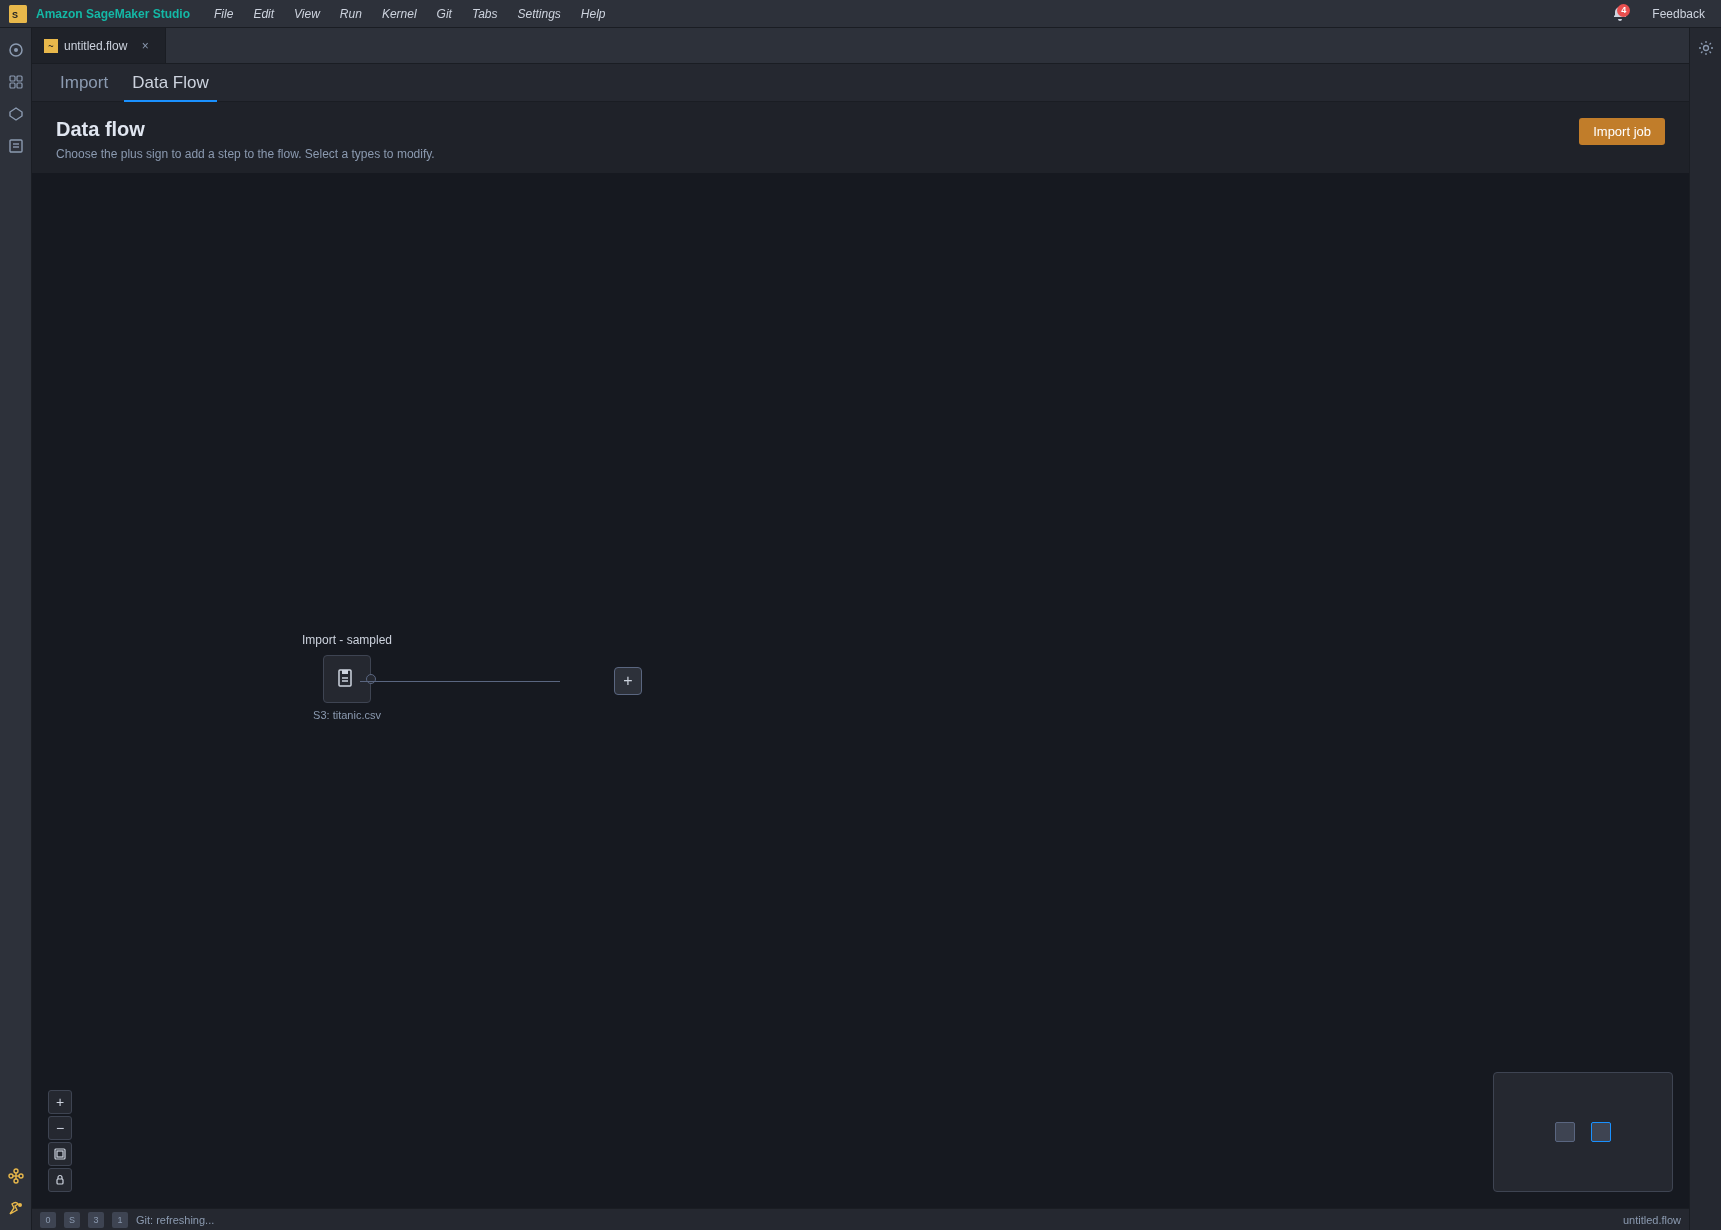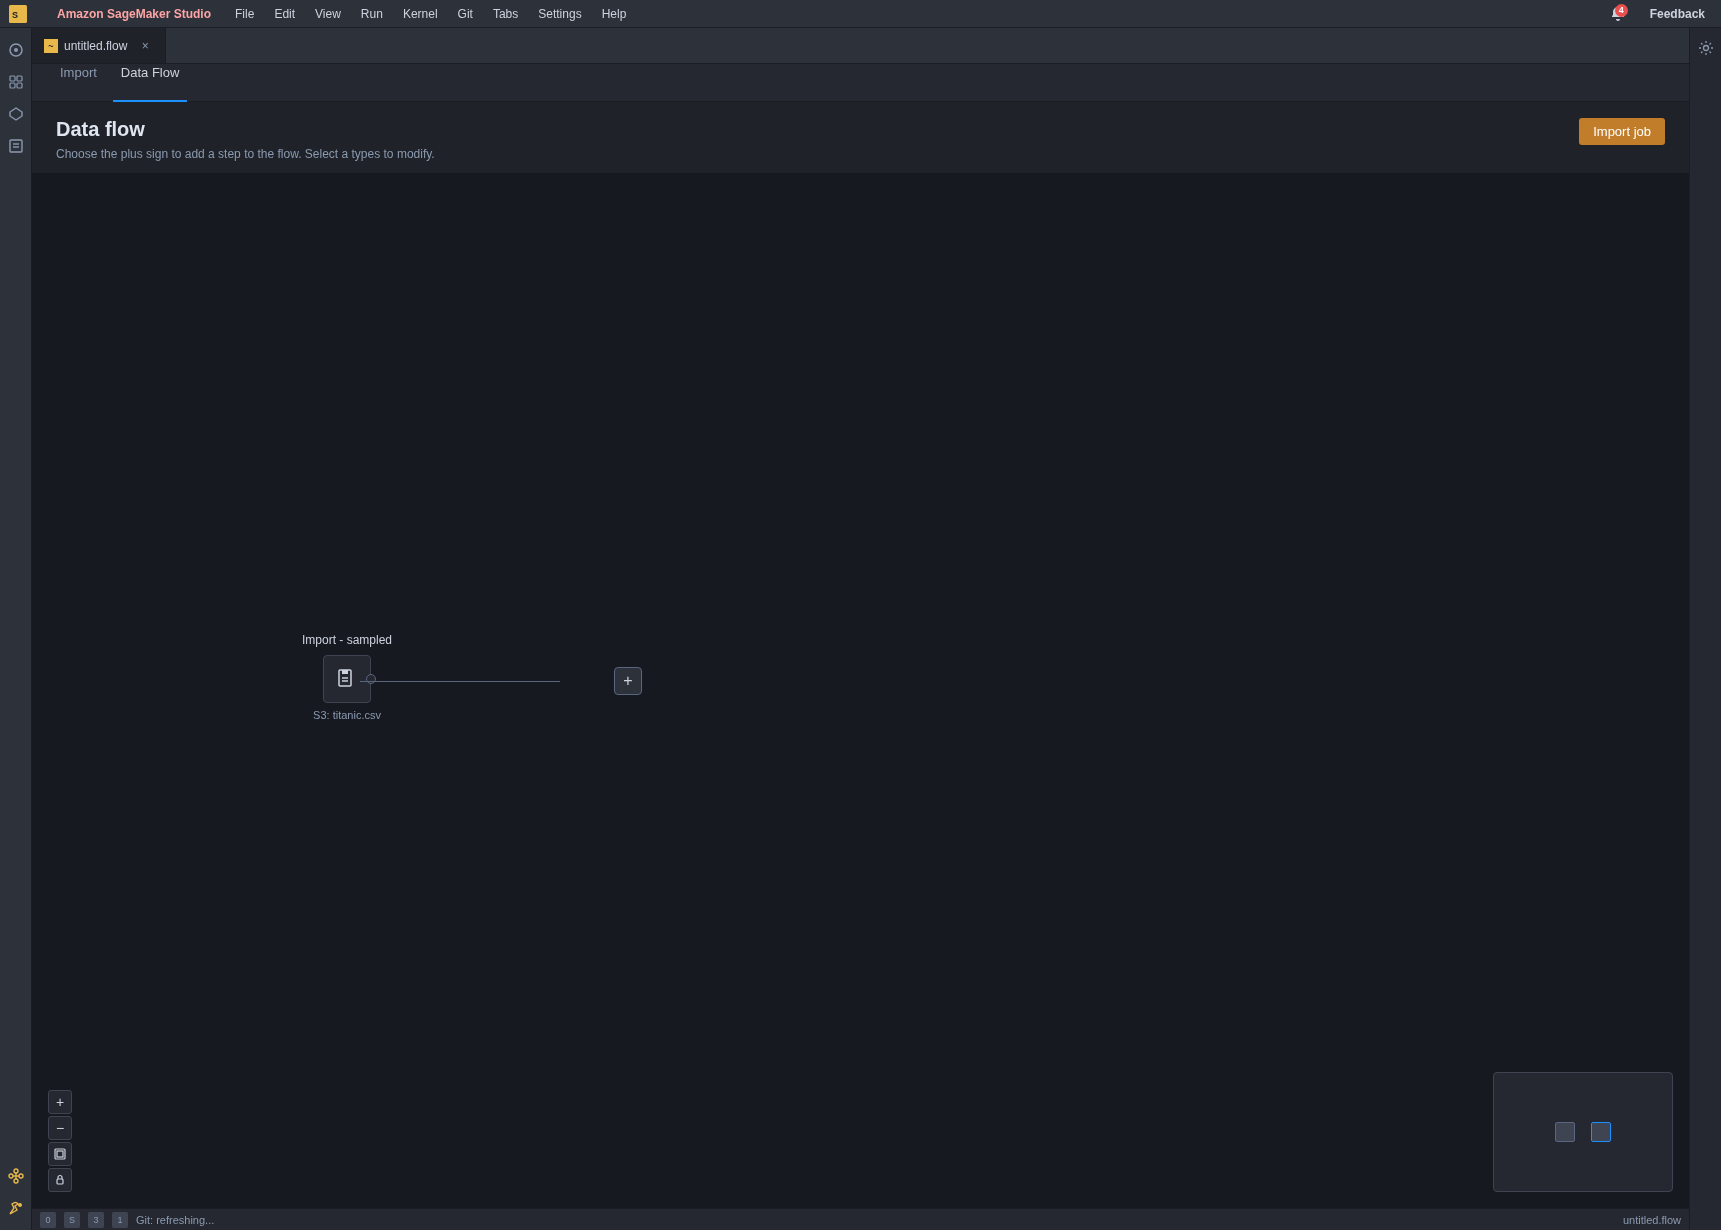--- a/index.html
+++ b/index.html
@@ -39,11 +39,10 @@
       height: 18px;
     }
     #menu-bar .app-title {
-      color: #fca5a5;
+      color: #14b8a6;
       font-weight: 600;
       font-size: 12px;
       margin-right: 12px;
-      margin-left: 21px;
     }
     .menu-item {
       color: #cdd3de;

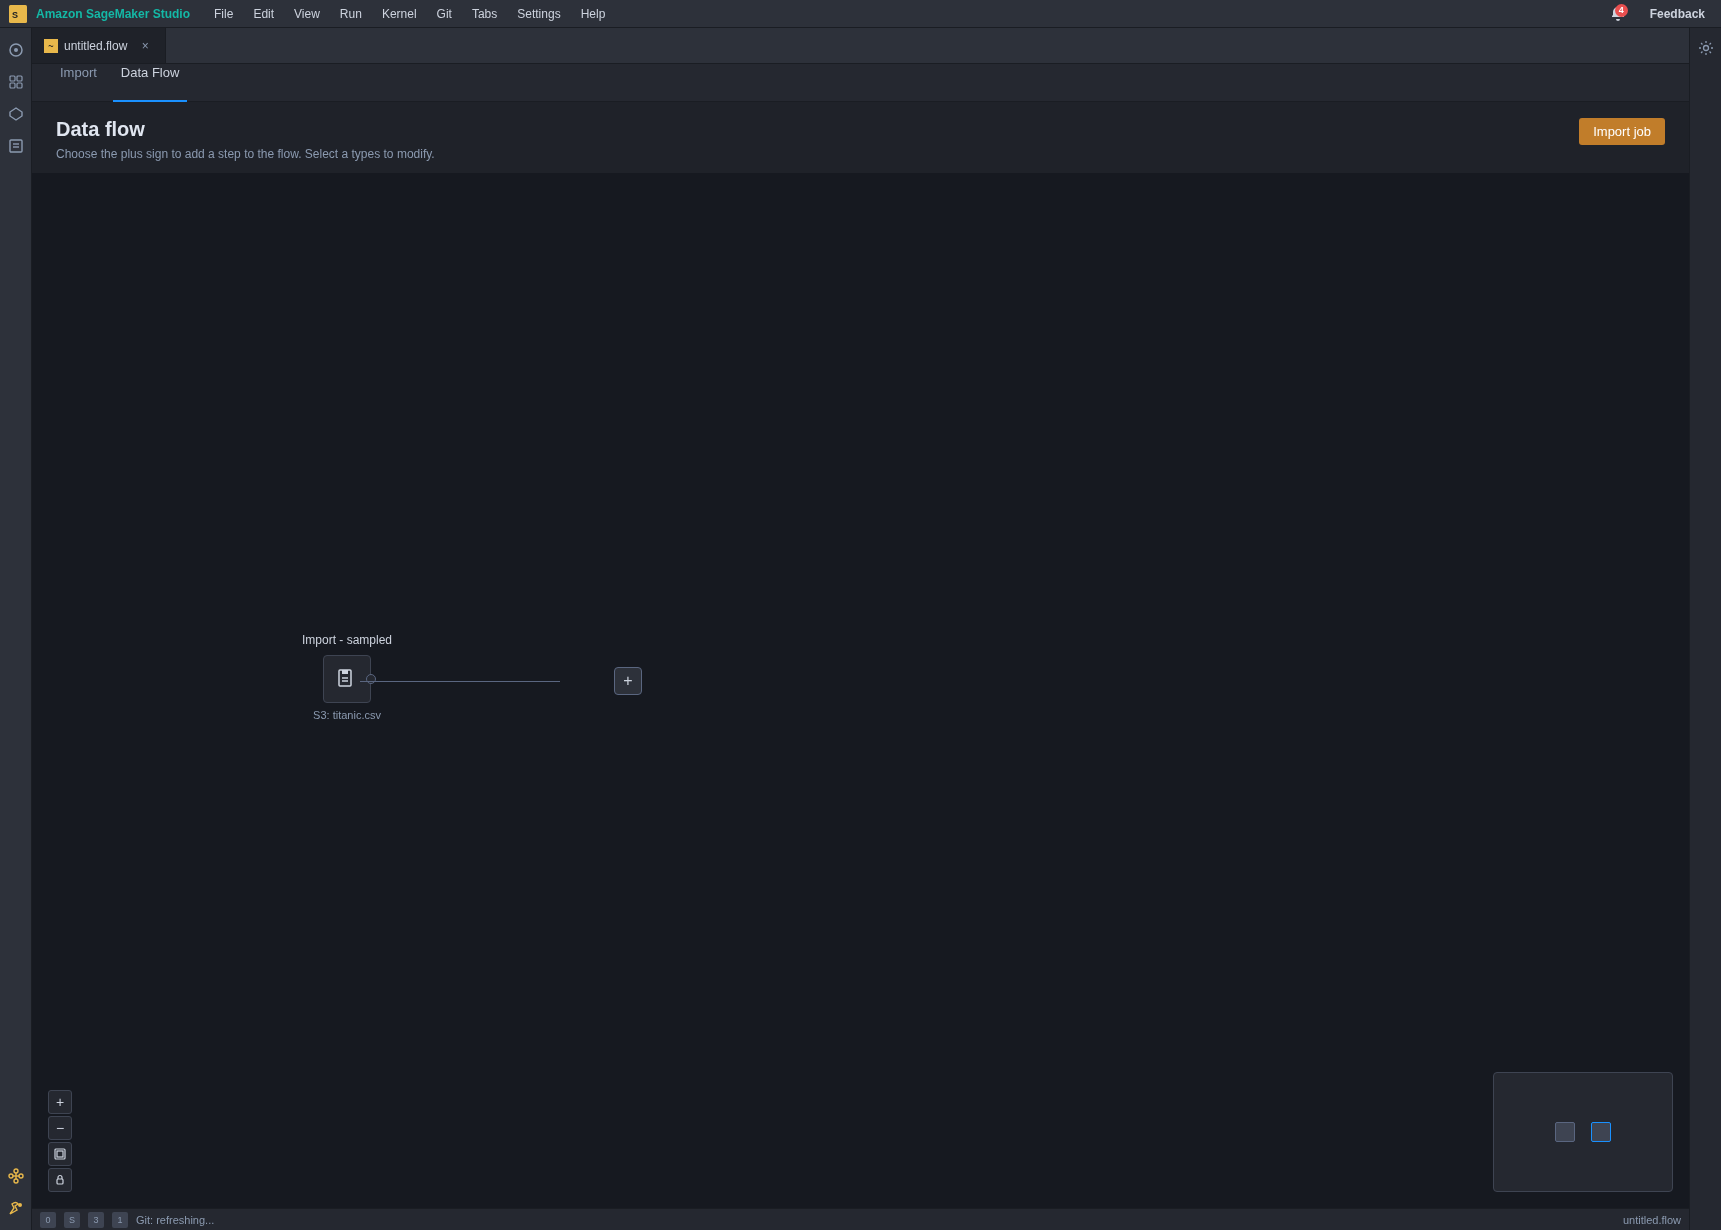--- a/index.html
+++ b/index.html
@@ -50,6 +50,7 @@
       padding: 2px 8px;
       cursor: pointer;
       border-radius: 3px;
+      font-style: italic;
     }
     .menu-spacer { flex: 1; }
     .notification-bell {

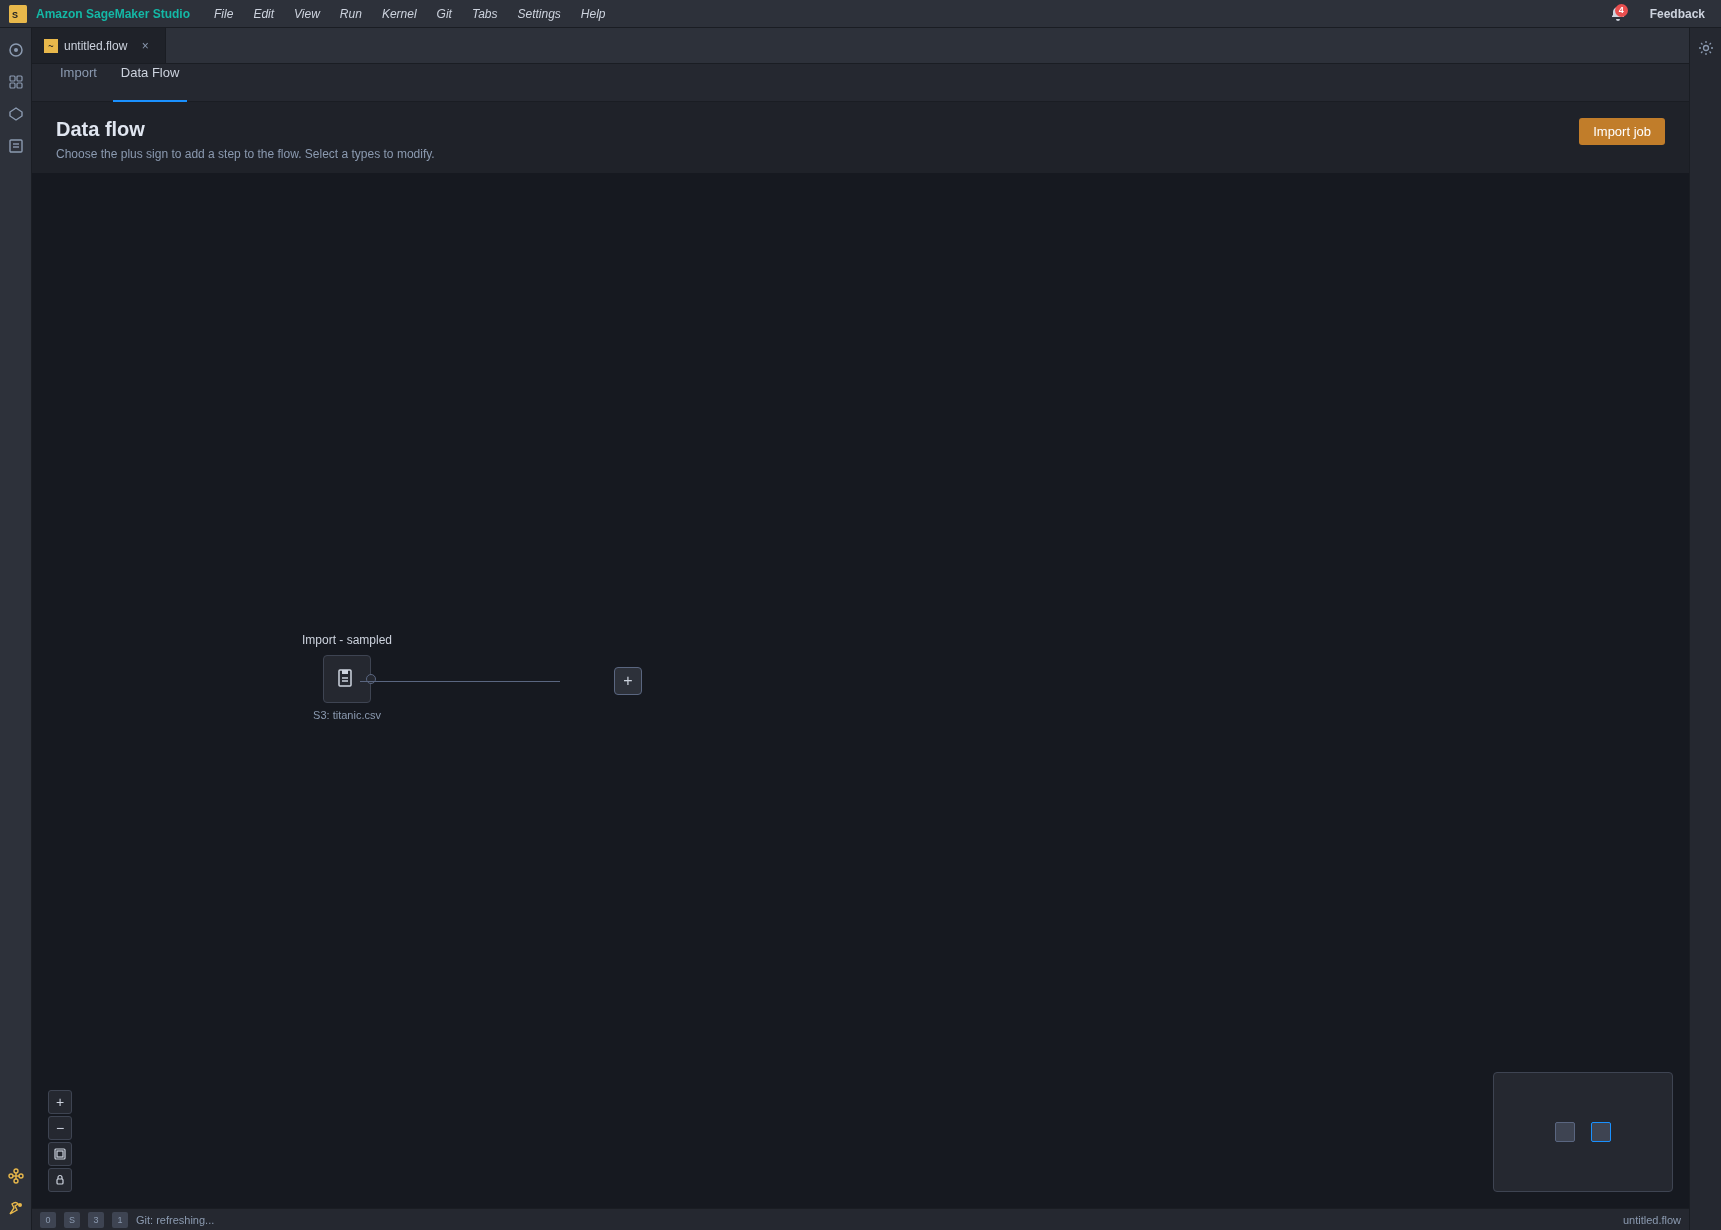--- a/index.html
+++ b/index.html
@@ -83,7 +83,6 @@
       font-size: 12px;
       cursor: pointer;
       padding: 2px 8px;
-      font-weight: bold;
     }
 
     

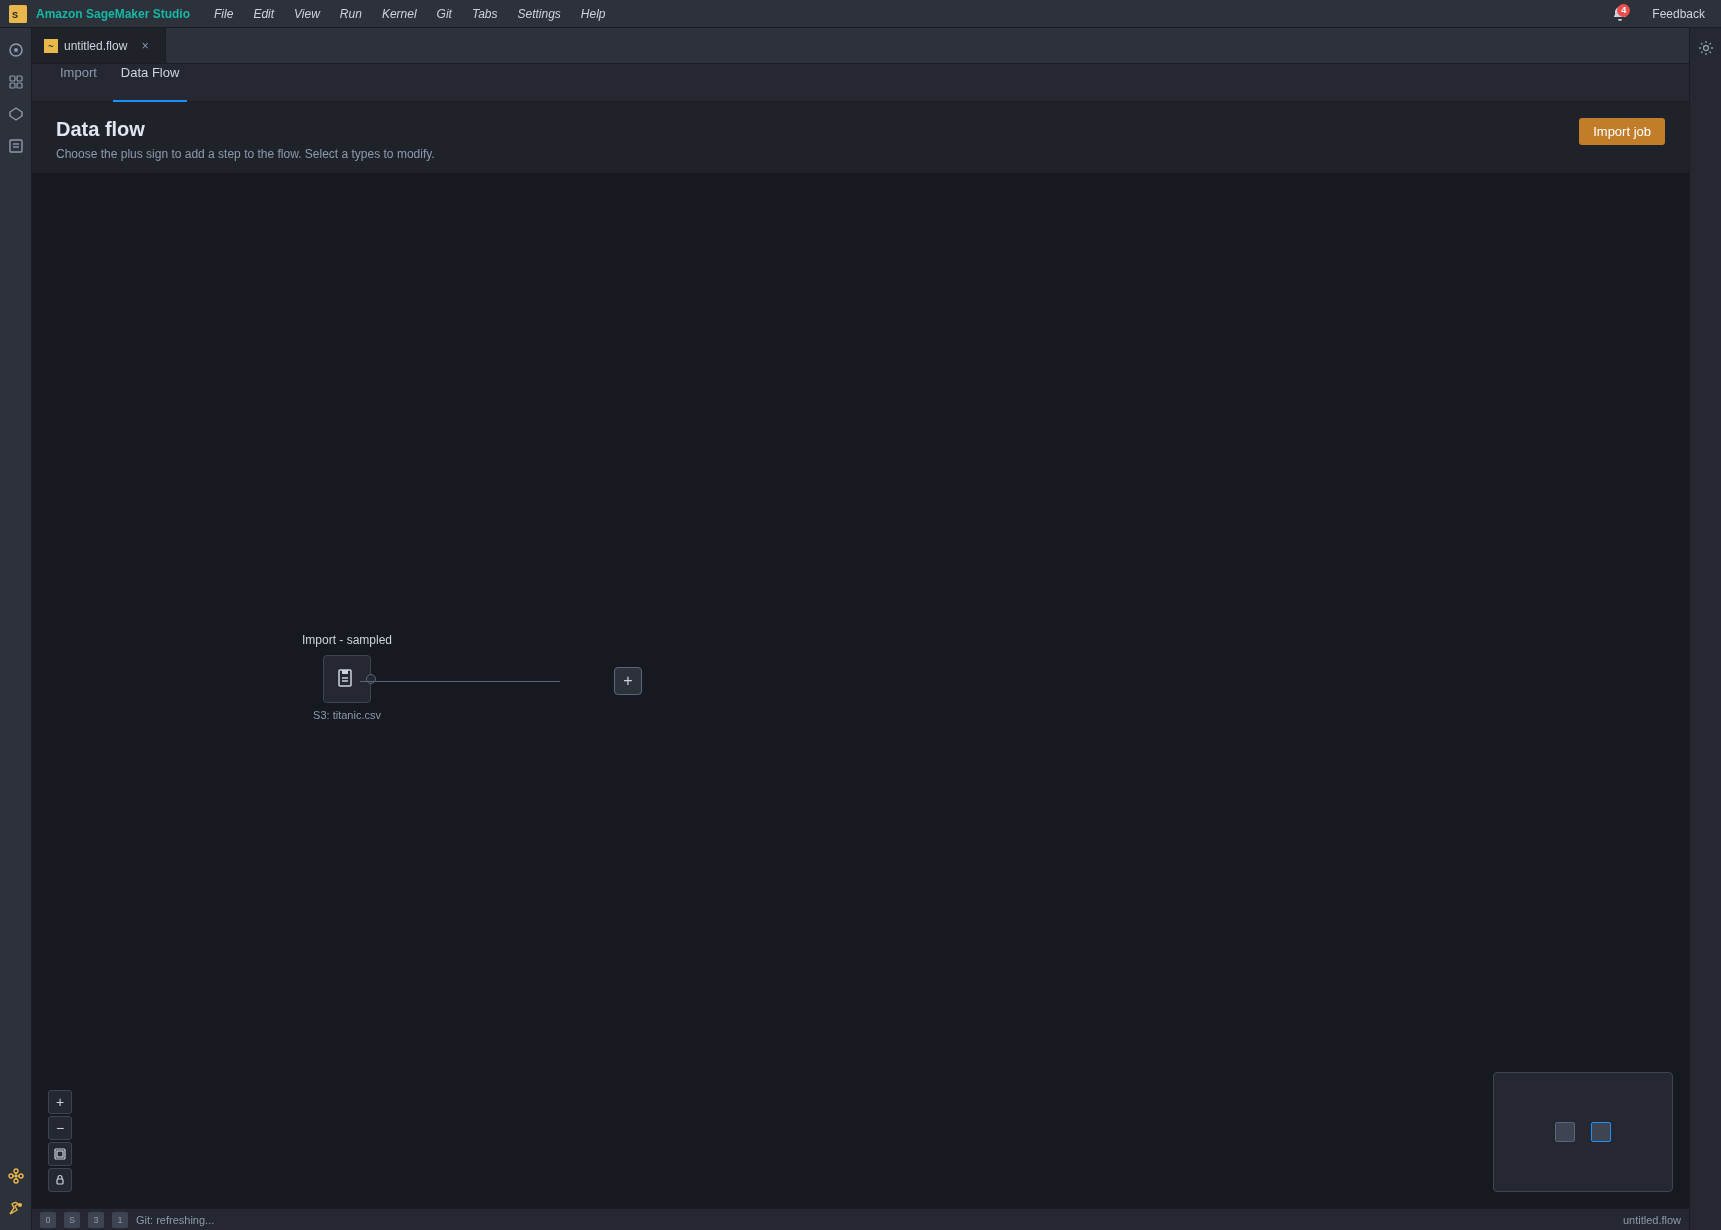--- a/index.html
+++ b/index.html
@@ -185,9 +185,9 @@
     }
     .sub-tab {
       display: flex;
-      align-items: flex-start;
+      align-items: center;
       padding: 0 8px;
-      font-size: 13px;
+      font-size: 17px;
       color: #8b9ab0;
       cursor: pointer;
       border-bottom: 2px solid transparent;

